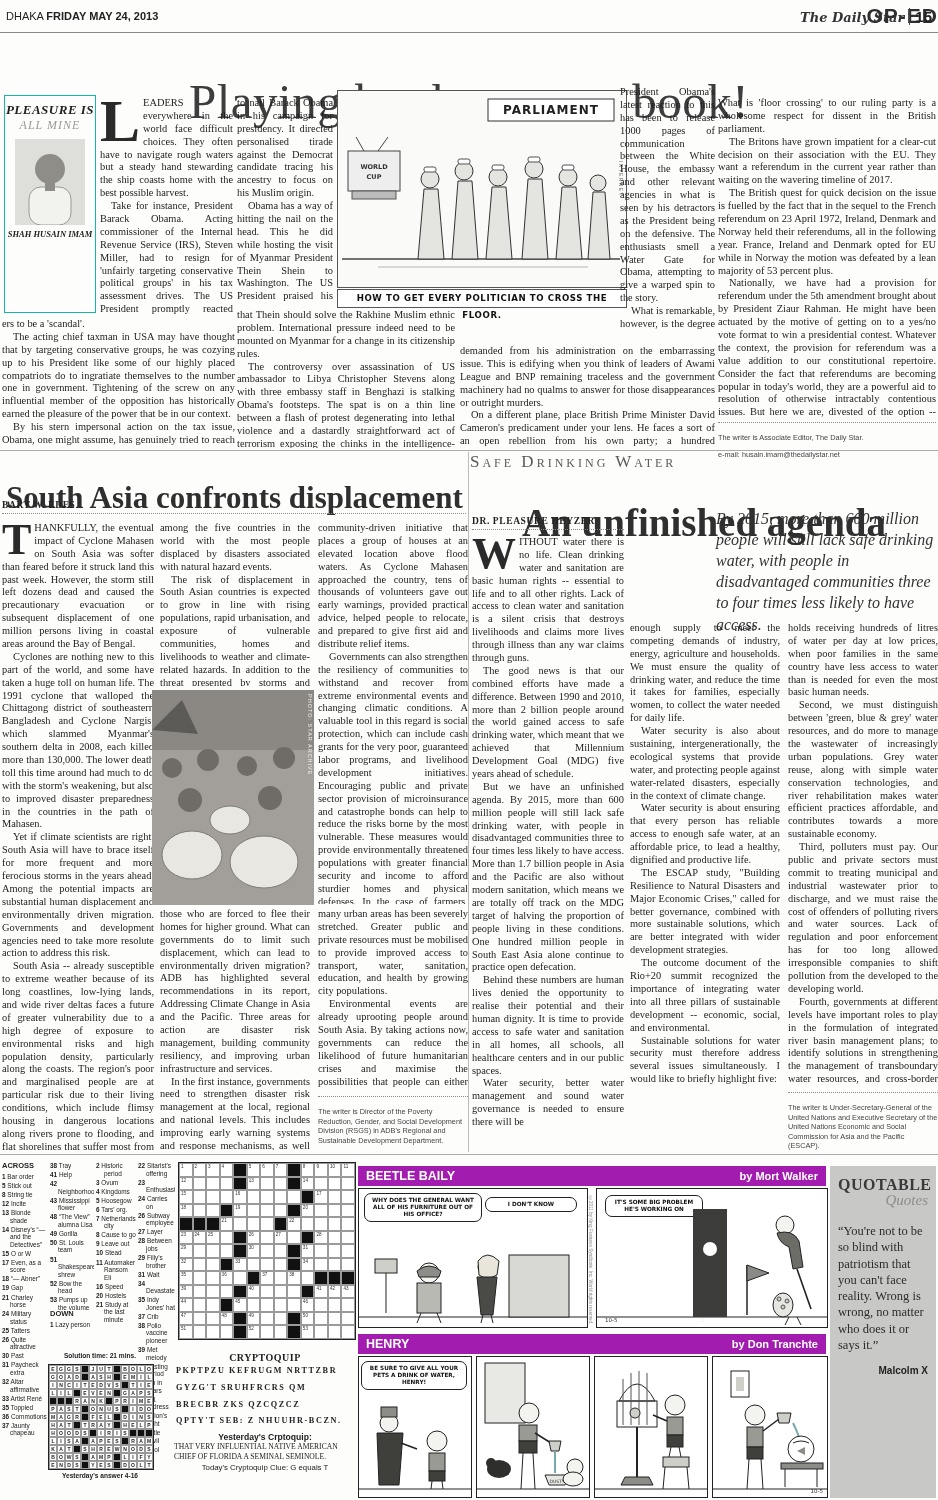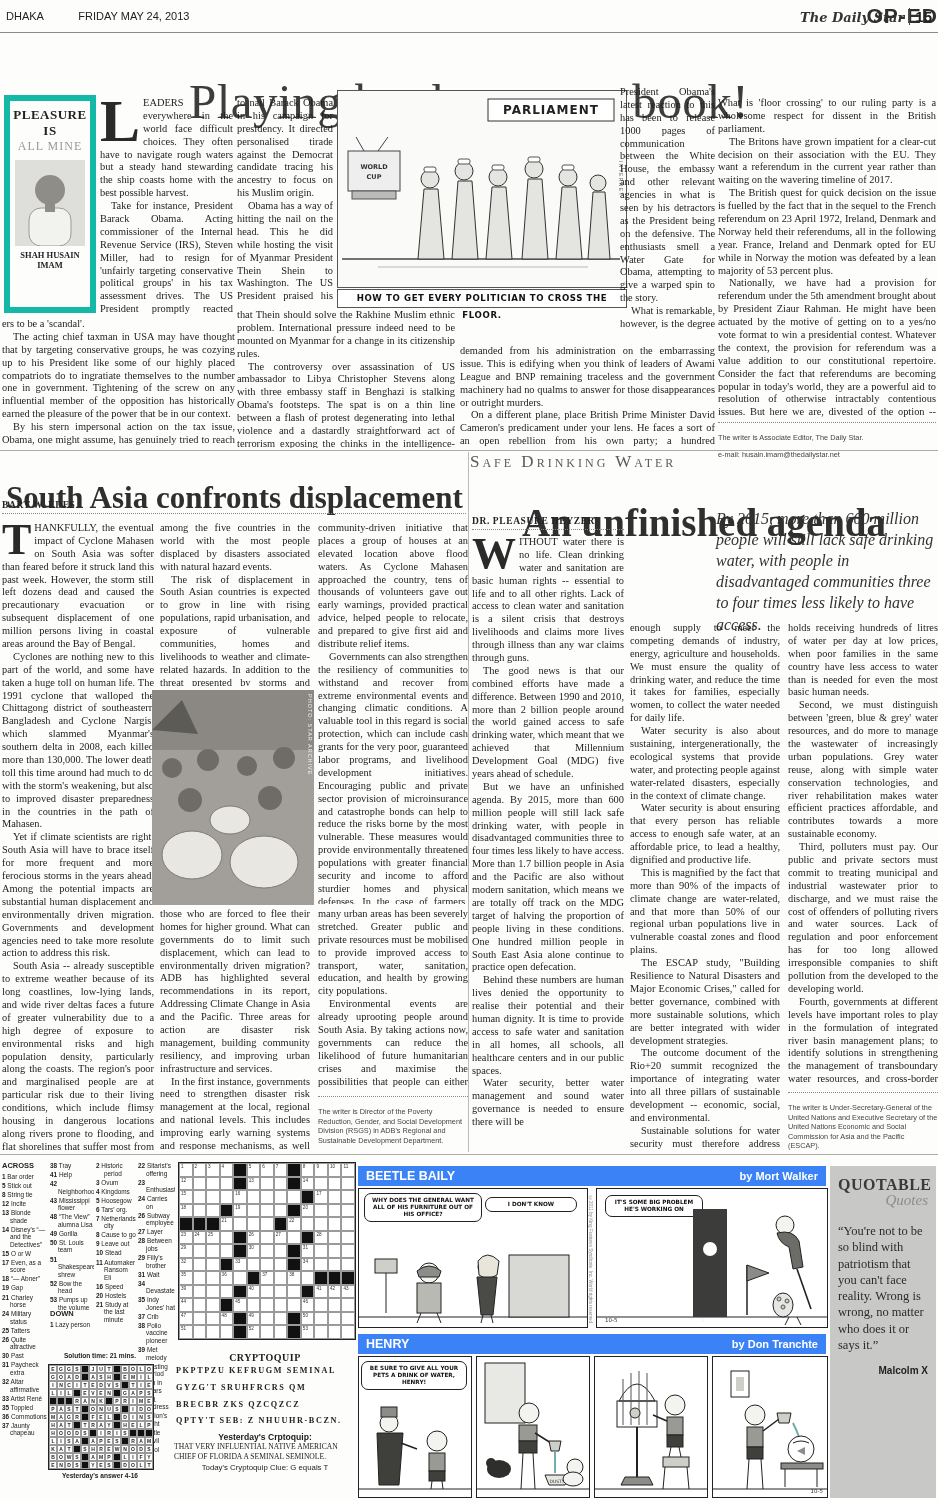--- a/index.html
+++ b/index.html
@@ -8,7 +8,7 @@
   
   .topbar{position:absolute;left:0;top:4px;width:938px;height:28px;}
   .dateline{position:absolute;left:6px;top:6px;font-family:"Liberation Sans",sans-serif;font-size:11px;color:#222;}
-  .dateline b{font-weight:normal;margin-left:32px;}
+  .dateline b{font-weight:bold;}
   .section-title{position:absolute;left:0;right:0;top:0;text-align:right;font-family:"Liberation Sans",sans-serif;
         font-weight:bold;font-size:21px;letter-spacing:1px;color:#2e2e2e;}
   .paper{position:absolute;right:6px;top:4px;font-size:13px;}

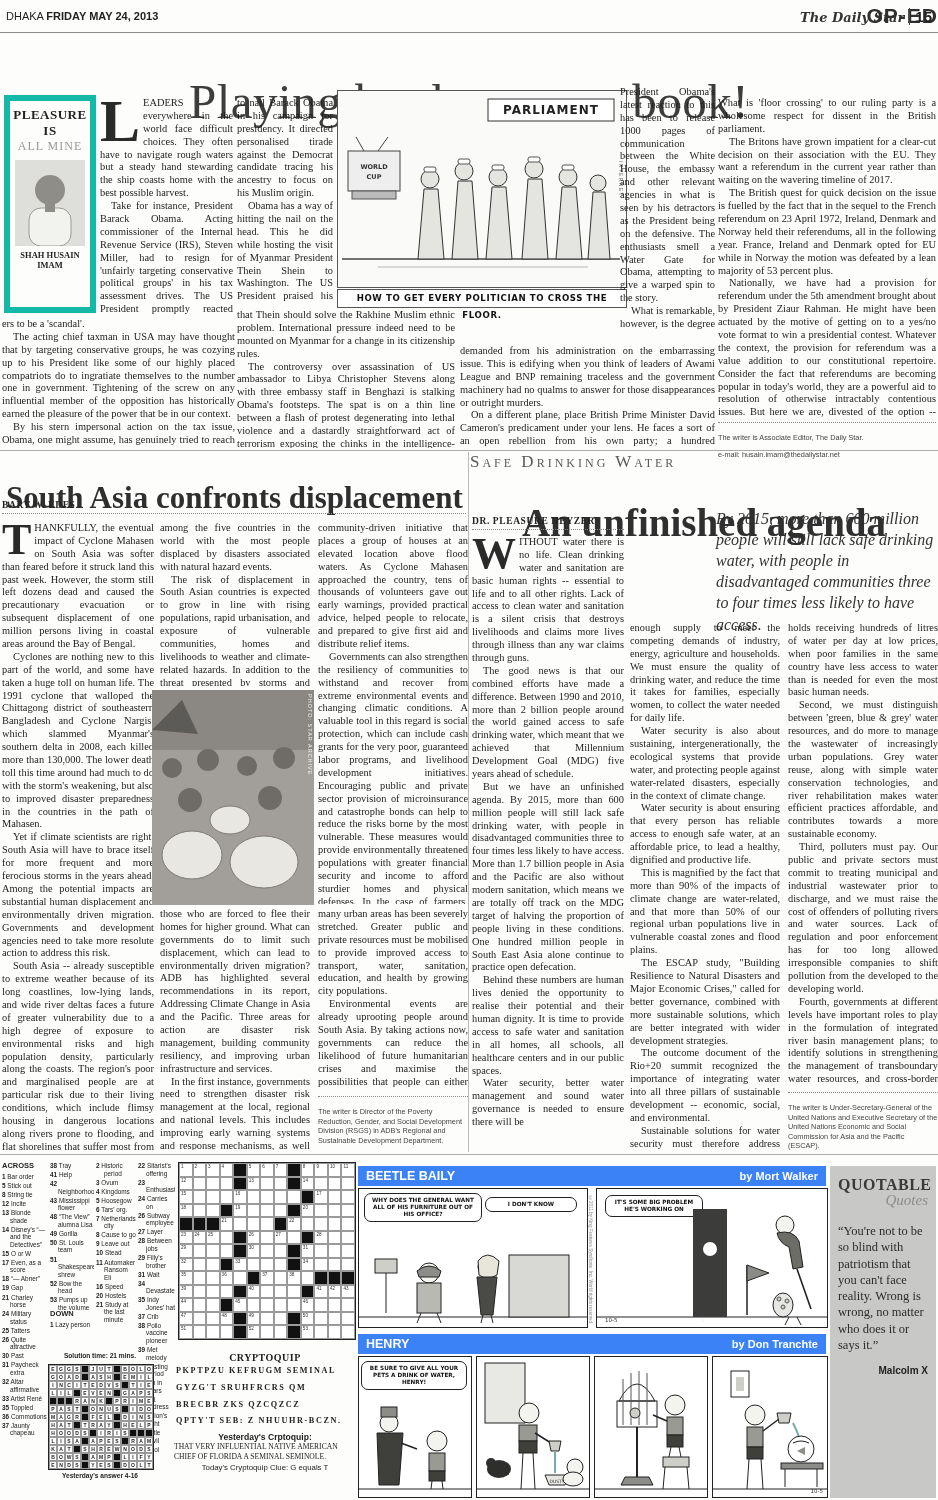--- a/index.html
+++ b/index.html
@@ -27,8 +27,8 @@
   .dc-lg .drop{font-size:60px;line-height:48px;}
   .dc-md .drop{font-size:44px;line-height:36px;}
   
-  .pbox{position:absolute;left:4px;top:95px;width:92px;height:218px;border:6px solid #14b8a6;text-align:center;
-        padding-top:6px;box-sizing:border-box;}
+  .pbox{position:absolute;left:4px;top:95px;width:92px;height:218px;border:1px solid #14b8a6;text-align:center;
+        padding-top:6px;box-sizing:border-box;font-style:italic;}
   .pbox .t1{font-size:13px;font-weight:bold;letter-spacing:.5px;color:#222;}
   .pbox .t2{font-size:12px;letter-spacing:1px;color:#9a9a9a;}
   .pbox .name{font-size:8.5px;font-weight:bold;margin-top:4px;line-height:1.2;color:#222;}

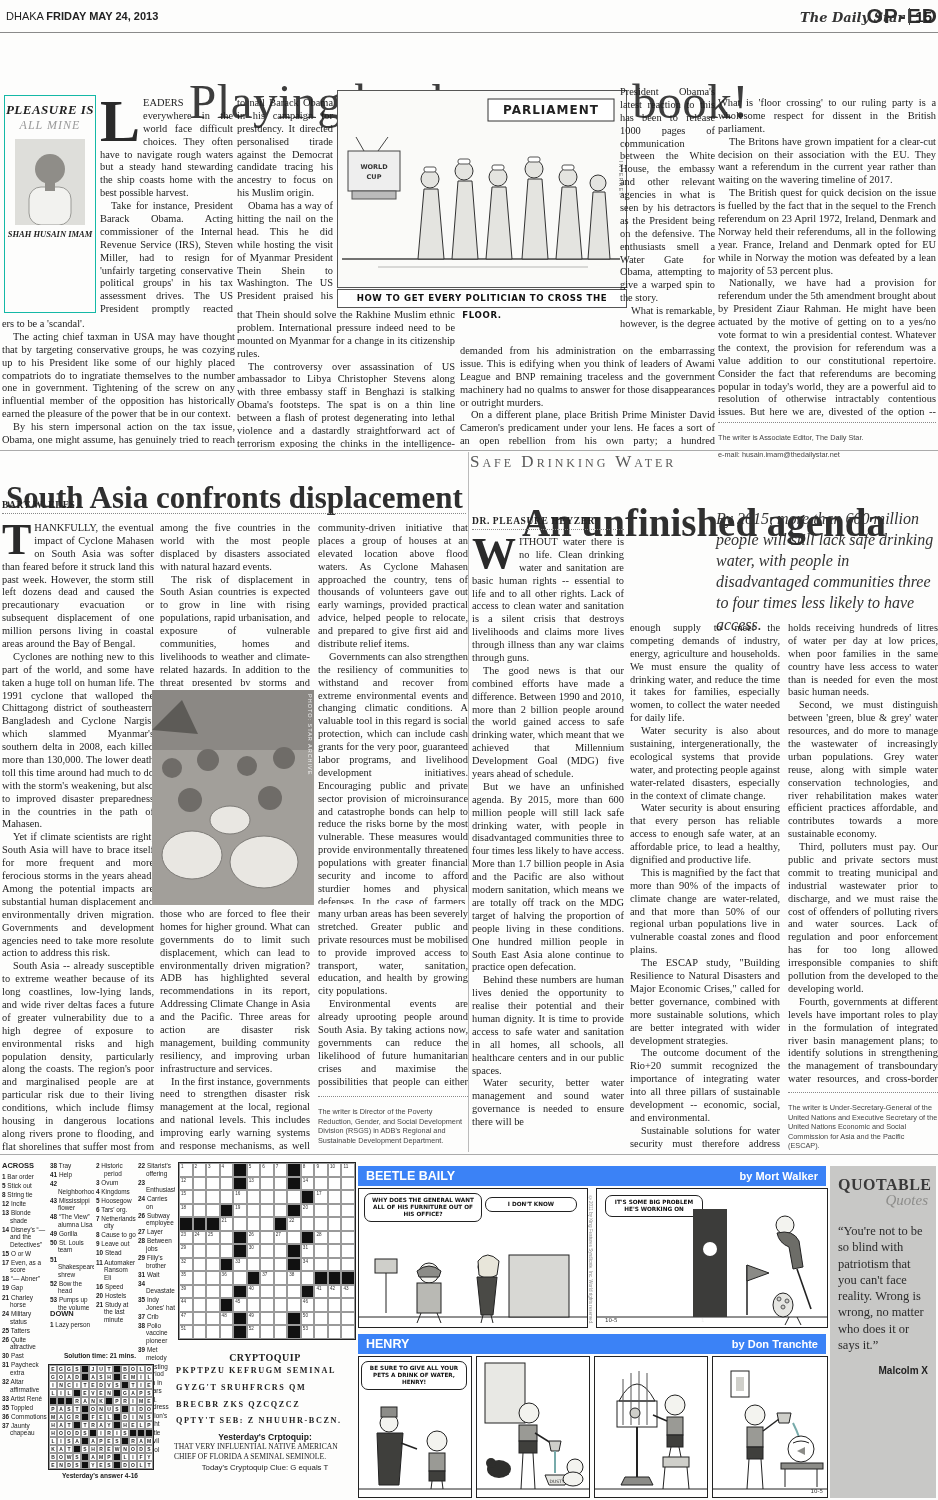--- a/index.html
+++ b/index.html
@@ -278,7 +278,6 @@
       <p>enough supply to meet the competing demands of industry, energy, agriculture and households. We must ensure the quality of drinking water, and reduce the time it takes for families, especially women, to collect the water needed for daily life.</p>
       <p class="ind">Water security is also about sustaining, intergenerationally, the ecological systems that provide water, and protecting people against water-related disasters, especially in the context of climate change.</p>
       <p class="ind">Water security is about ensuring that every person has reliable access to enough safe water, at an affordable price, to lead a healthy, dignified and productive life.</p>
-      <p class="ind">This is magnified by the fact that more than 90% of the impacts of climate change are water-related, and that more than 50% of our regional urban populations live in vulnerable coastal zones and flood plains.</p>
       <p class="ind">The ESCAP study, "Building Resilience to Natural Disasters and Major Economic Crises," called for better governance, combined with more sustainable solutions, which are better integrated with wider development strategies.</p>
       <p class="ind">The outcome document of the Rio+20 summit recognized the importance of integrating water into all three pillars of sustainable development -- economic, social, and environmental.</p>
       <p class="ind">Sustainable solutions for water security must therefore address several issues simultaneously. I would like to briefly highlight five:</p>

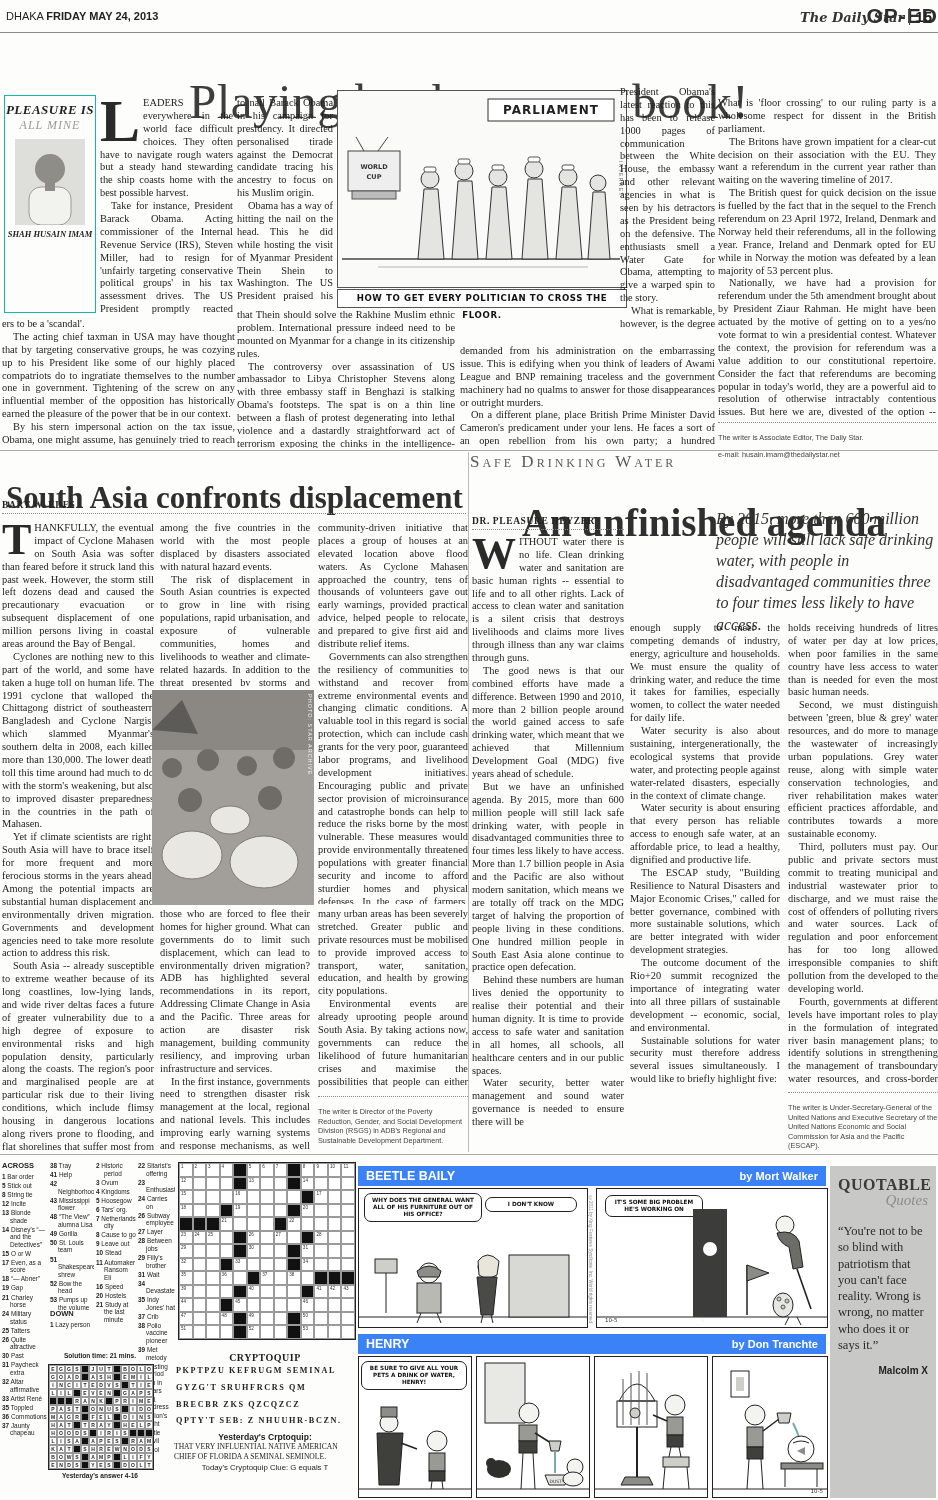--- a/index.html
+++ b/index.html
@@ -78,7 +78,7 @@
   .crypto .yt{font-variant:small-caps;font-size:7.6px;text-align:left;line-height:1.25;color:#222;}
   .crypto .cl{font-family:"Liberation Sans",sans-serif;font-size:7.8px;margin-top:2px;}
   
-  .strip-bar{position:absolute;height:20px;background:#3b82f6;color:#fff;font-family:"Liberation Sans",sans-serif;
+  .strip-bar{position:absolute;height:20px;background:#a21caf;color:#fff;font-family:"Liberation Sans",sans-serif;
         font-weight:bold;font-size:12.5px;line-height:20px;padding:0 8px;box-sizing:border-box;}
   .strip-bar .by{float:right;font-size:11px;}
   .panel{position:absolute;border:1.5px solid #222;background:#fff;overflow:hidden;}

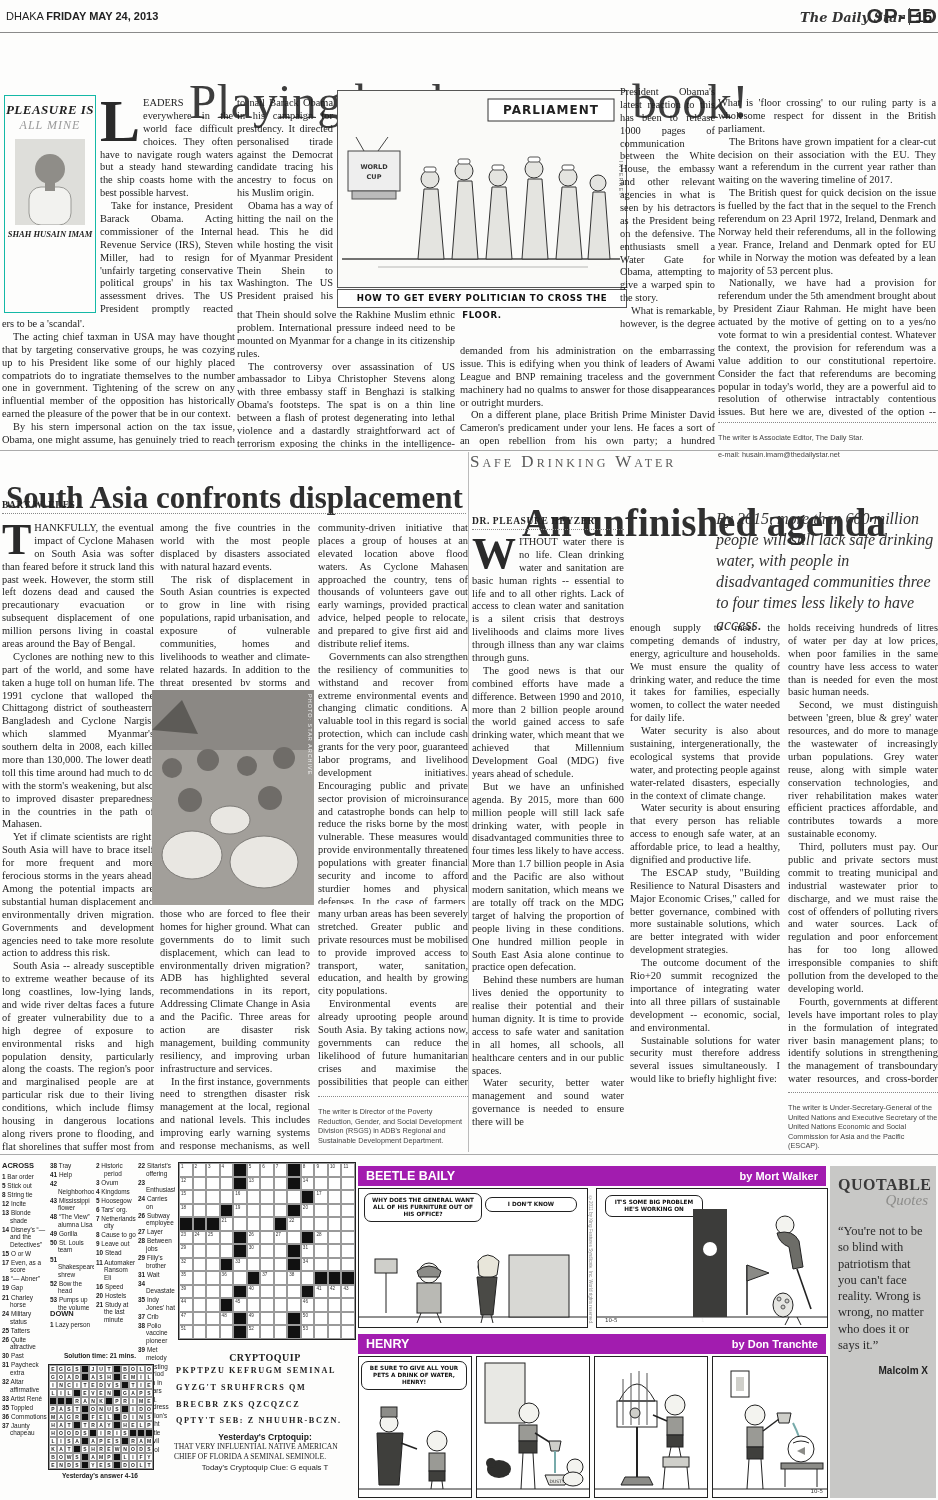--- a/index.html
+++ b/index.html
@@ -1118,7 +1118,7 @@
   <div class="crypto">
     <div class="ct">CRYPTOQUIP</div>
     <div class="cipher" id="cipher-lines">
-        <div>PKPTPZU KEFRUGM SEMINAL</div>
+        <div>PKPTPZU KEFRUGM NRTTZBR</div>
         <div>GYZG'T SRUHFRCRS QM</div>
         <div>BRECBR ZKS QZCQZCZ</div>
         <div>QPTY'T SEB: Z NHUUHR-BCZN.</div>

